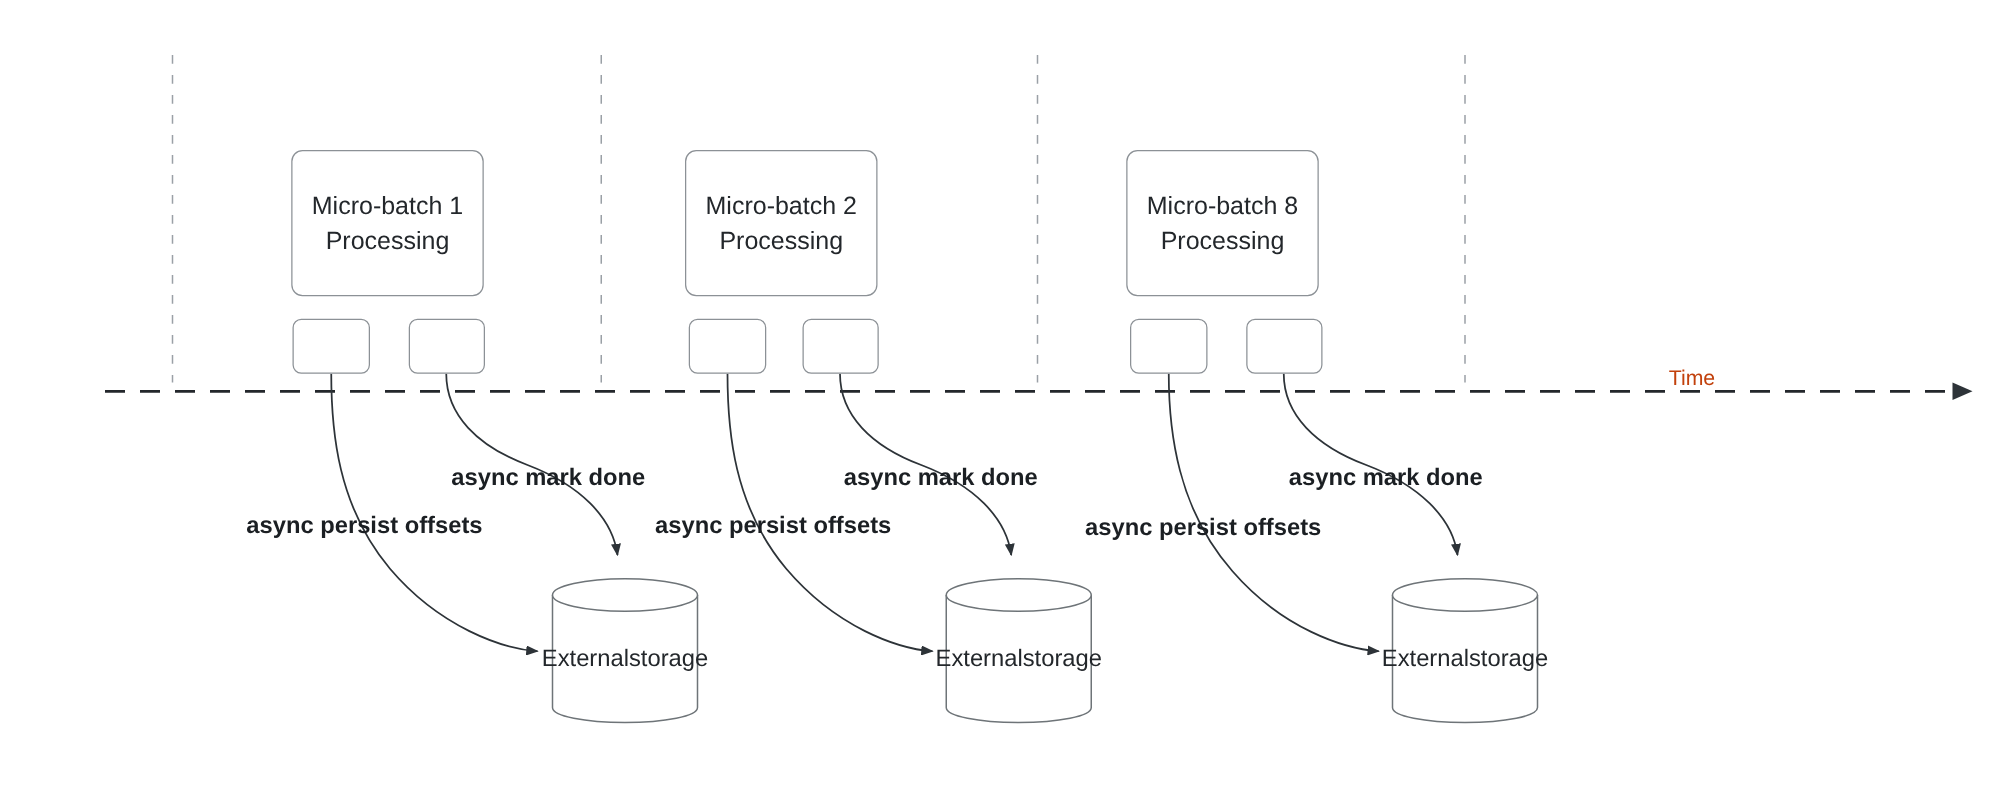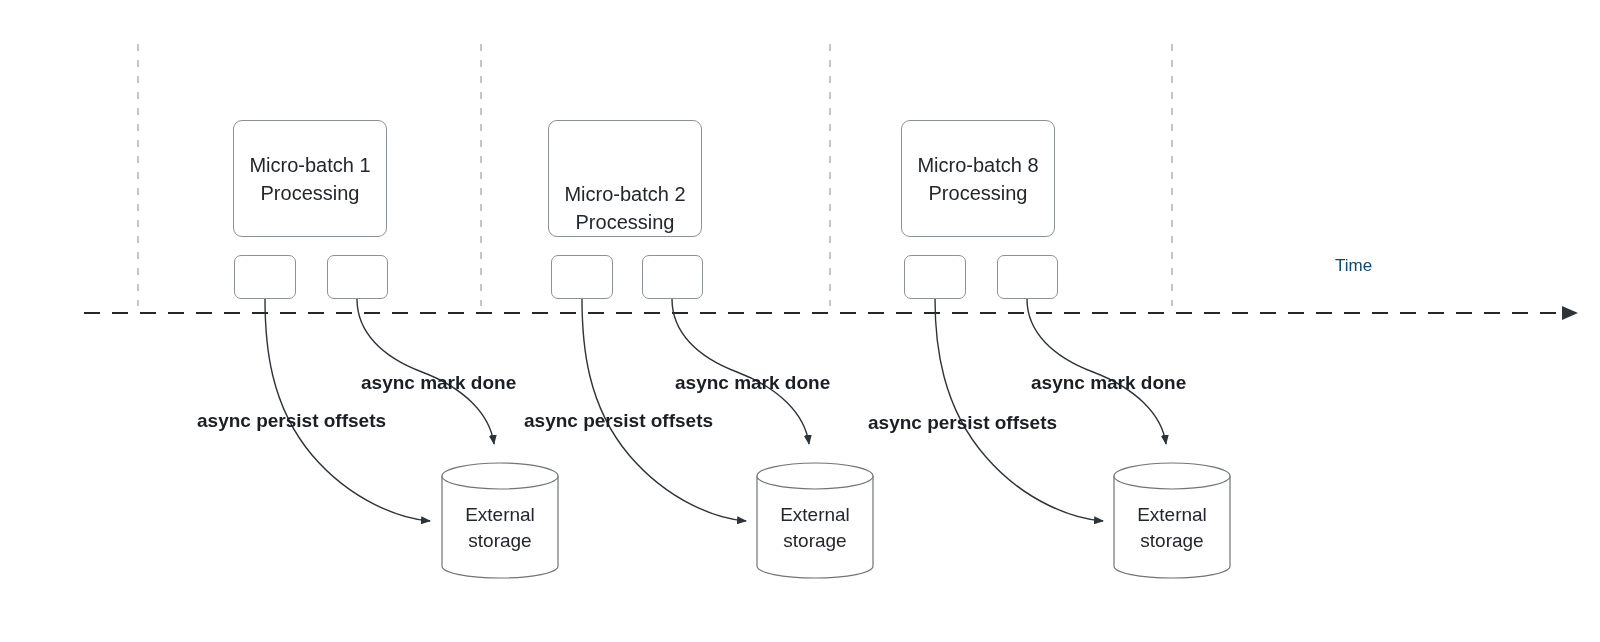--- a/index.html
+++ b/index.html
@@ -132,7 +132,7 @@
   <div class="mini-box" style="left:234px; top:255px; width:62px; height:44px;"></div>
   <div class="mini-box" style="left:327px; top:255px; width:61px; height:44px;"></div>
 
-  <div class="batch-box" style="left:548px; top:120px; width:154px; height:117px;justify-content:flex-end;">
+  <div class="batch-box" style="left:548px; top:120px; width:154px; height:117px;">
     <span>Micro-batch 2</span>
     <span>Processing</span>
   </div>

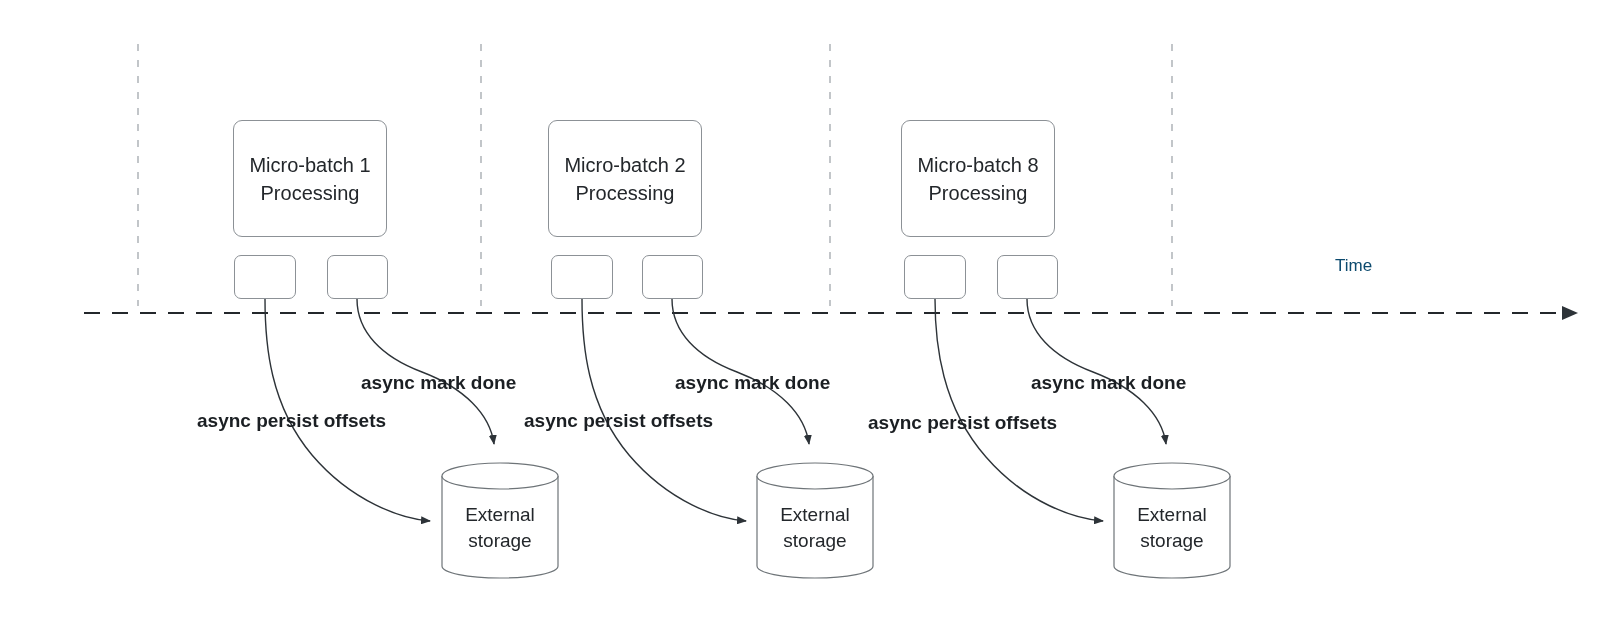--- a/index.html
+++ b/index.html
@@ -72,8 +72,9 @@
   .time-label {
     position: absolute;
     font-size: 17px;
-    color: #0c4a6e;
+    color: #c2410c;
     white-space: nowrap;
+    margin-top: 37px;
   }
 </style>
 </head>

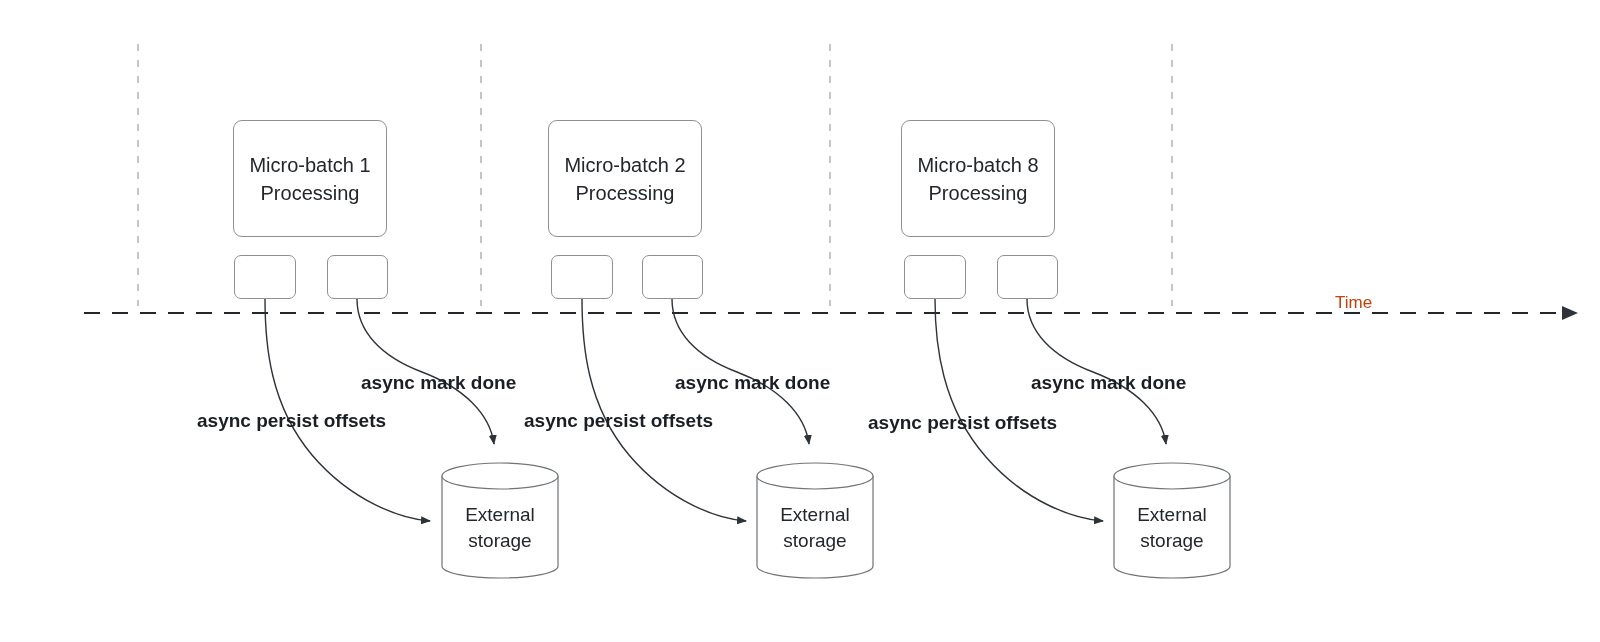--- a/index.html
+++ b/index.html
@@ -51,7 +51,7 @@
   .store-label {
     position: absolute;
     display: flex;
-    flex-direction: column;
+    flex-direction: row;
     align-items: center;
     justify-content: center;
     font-size: 19px;

